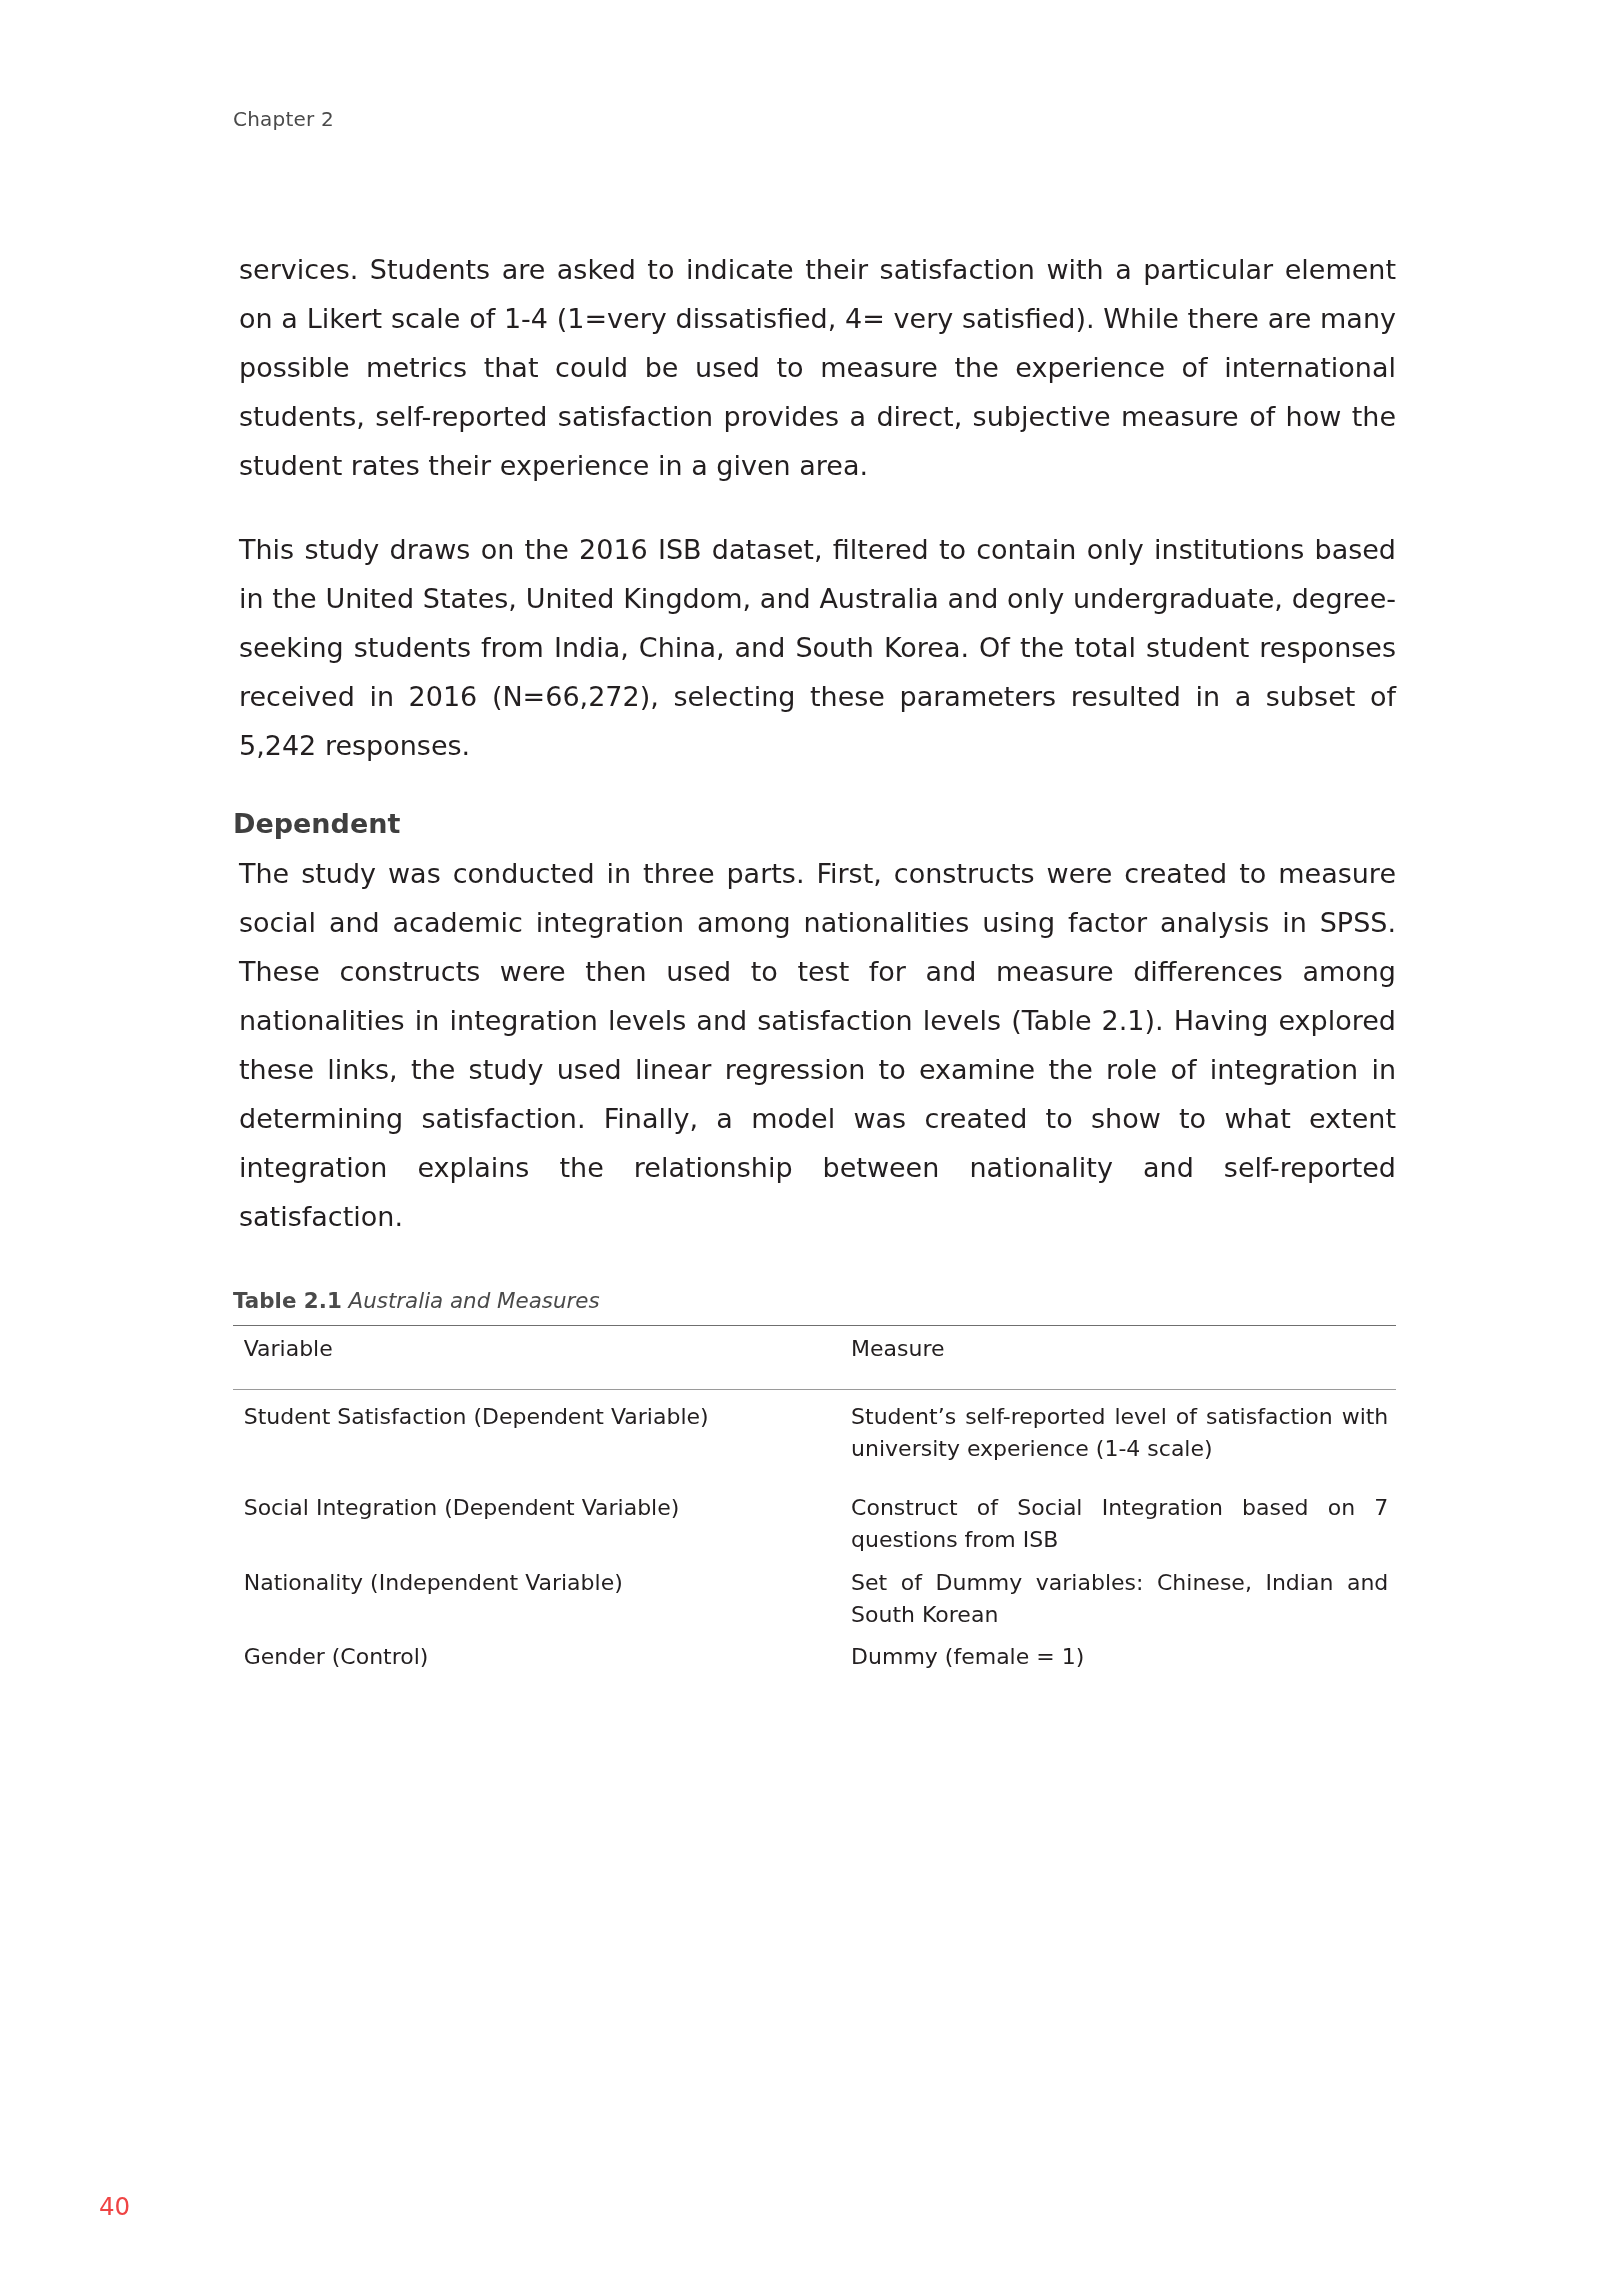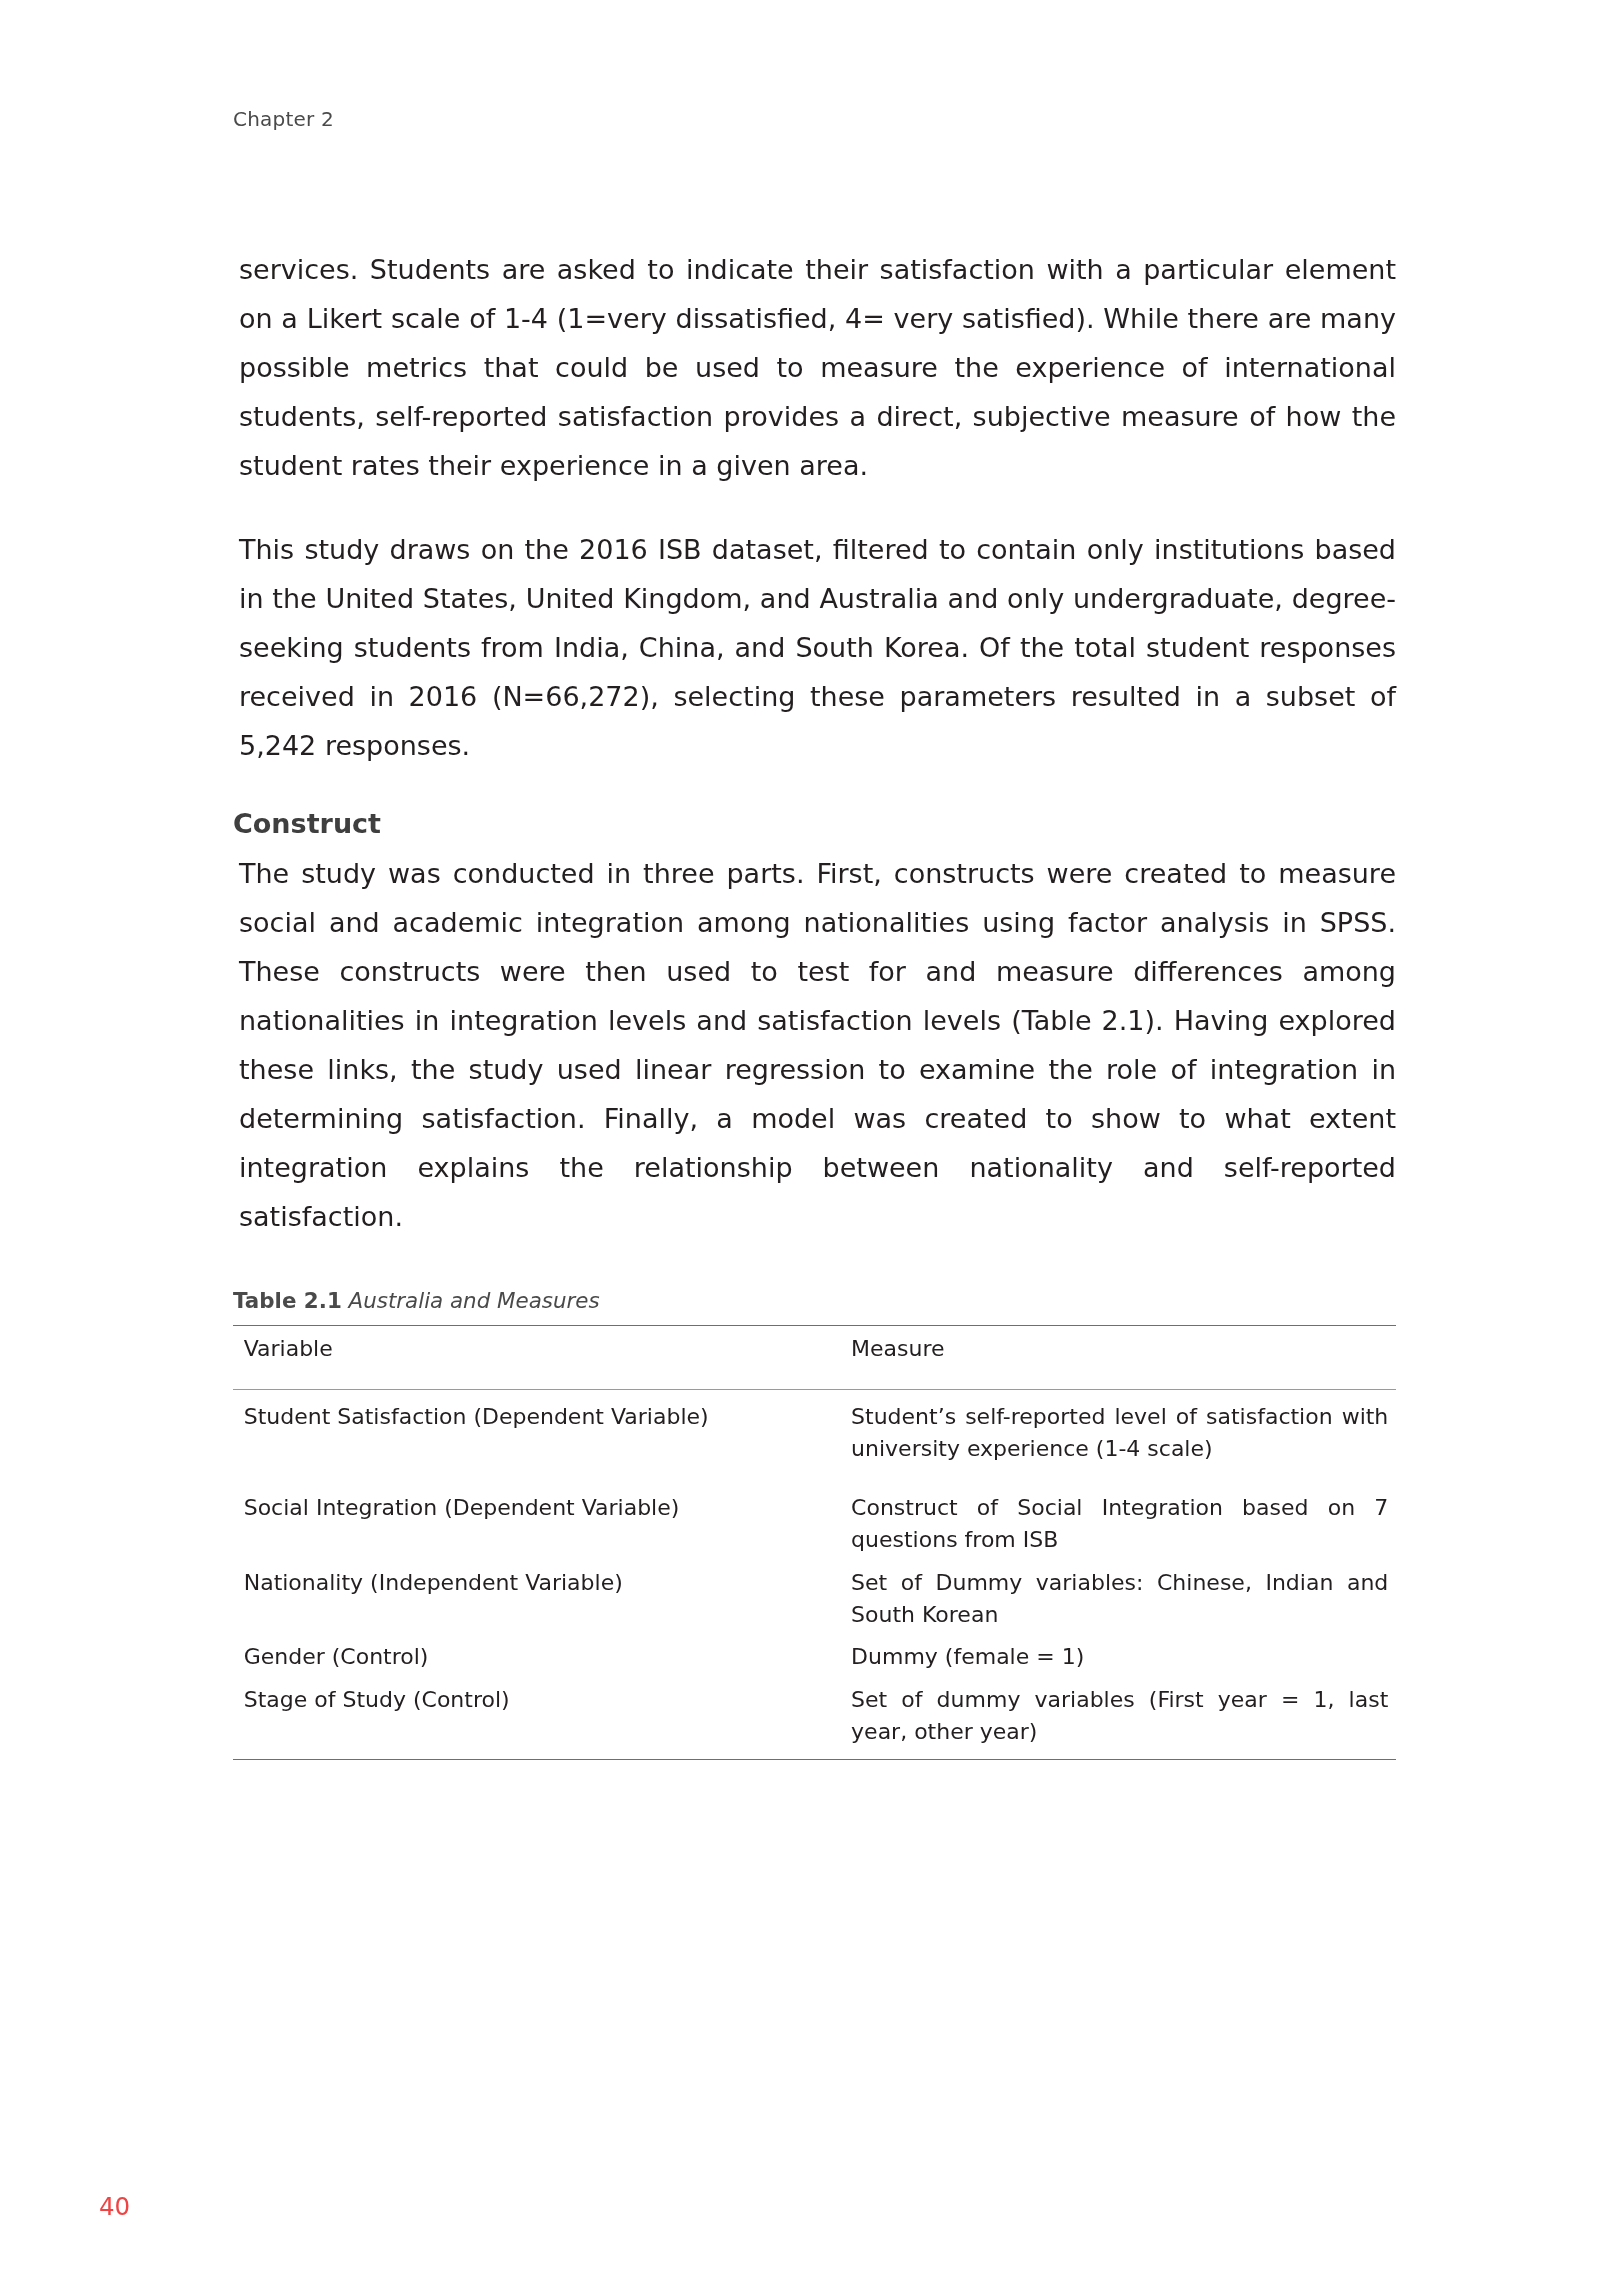--- a/index.html
+++ b/index.html
@@ -129,7 +129,7 @@
 
     <p class="body last-para">This study draws on the 2016 ISB dataset, filtered to contain only institutions based in the United States, United Kingdom, and Australia and only undergraduate, degree-seeking students from India, China, and South Korea. Of the total student responses received in 2016 (N=66,272), selecting these parameters resulted in a subset of 5,242 responses.</p>
 
-    <h2 class="section">Construct</h2>
+    <h2 class="section">Dependent</h2>
 
     <p class="body">The study was conducted in three parts. First, constructs were created to measure social and academic integration among nationalities using factor analysis in SPSS. These constructs were then used to test for and measure differences among nationalities in integration levels and satisfaction levels (Table 2.1). Having explored these links, the study used linear regression to examine the role of integration in determining satisfaction. Finally, a model was created to show to what extent integration explains the relationship between nationality and self-reported satisfaction.</p>
 

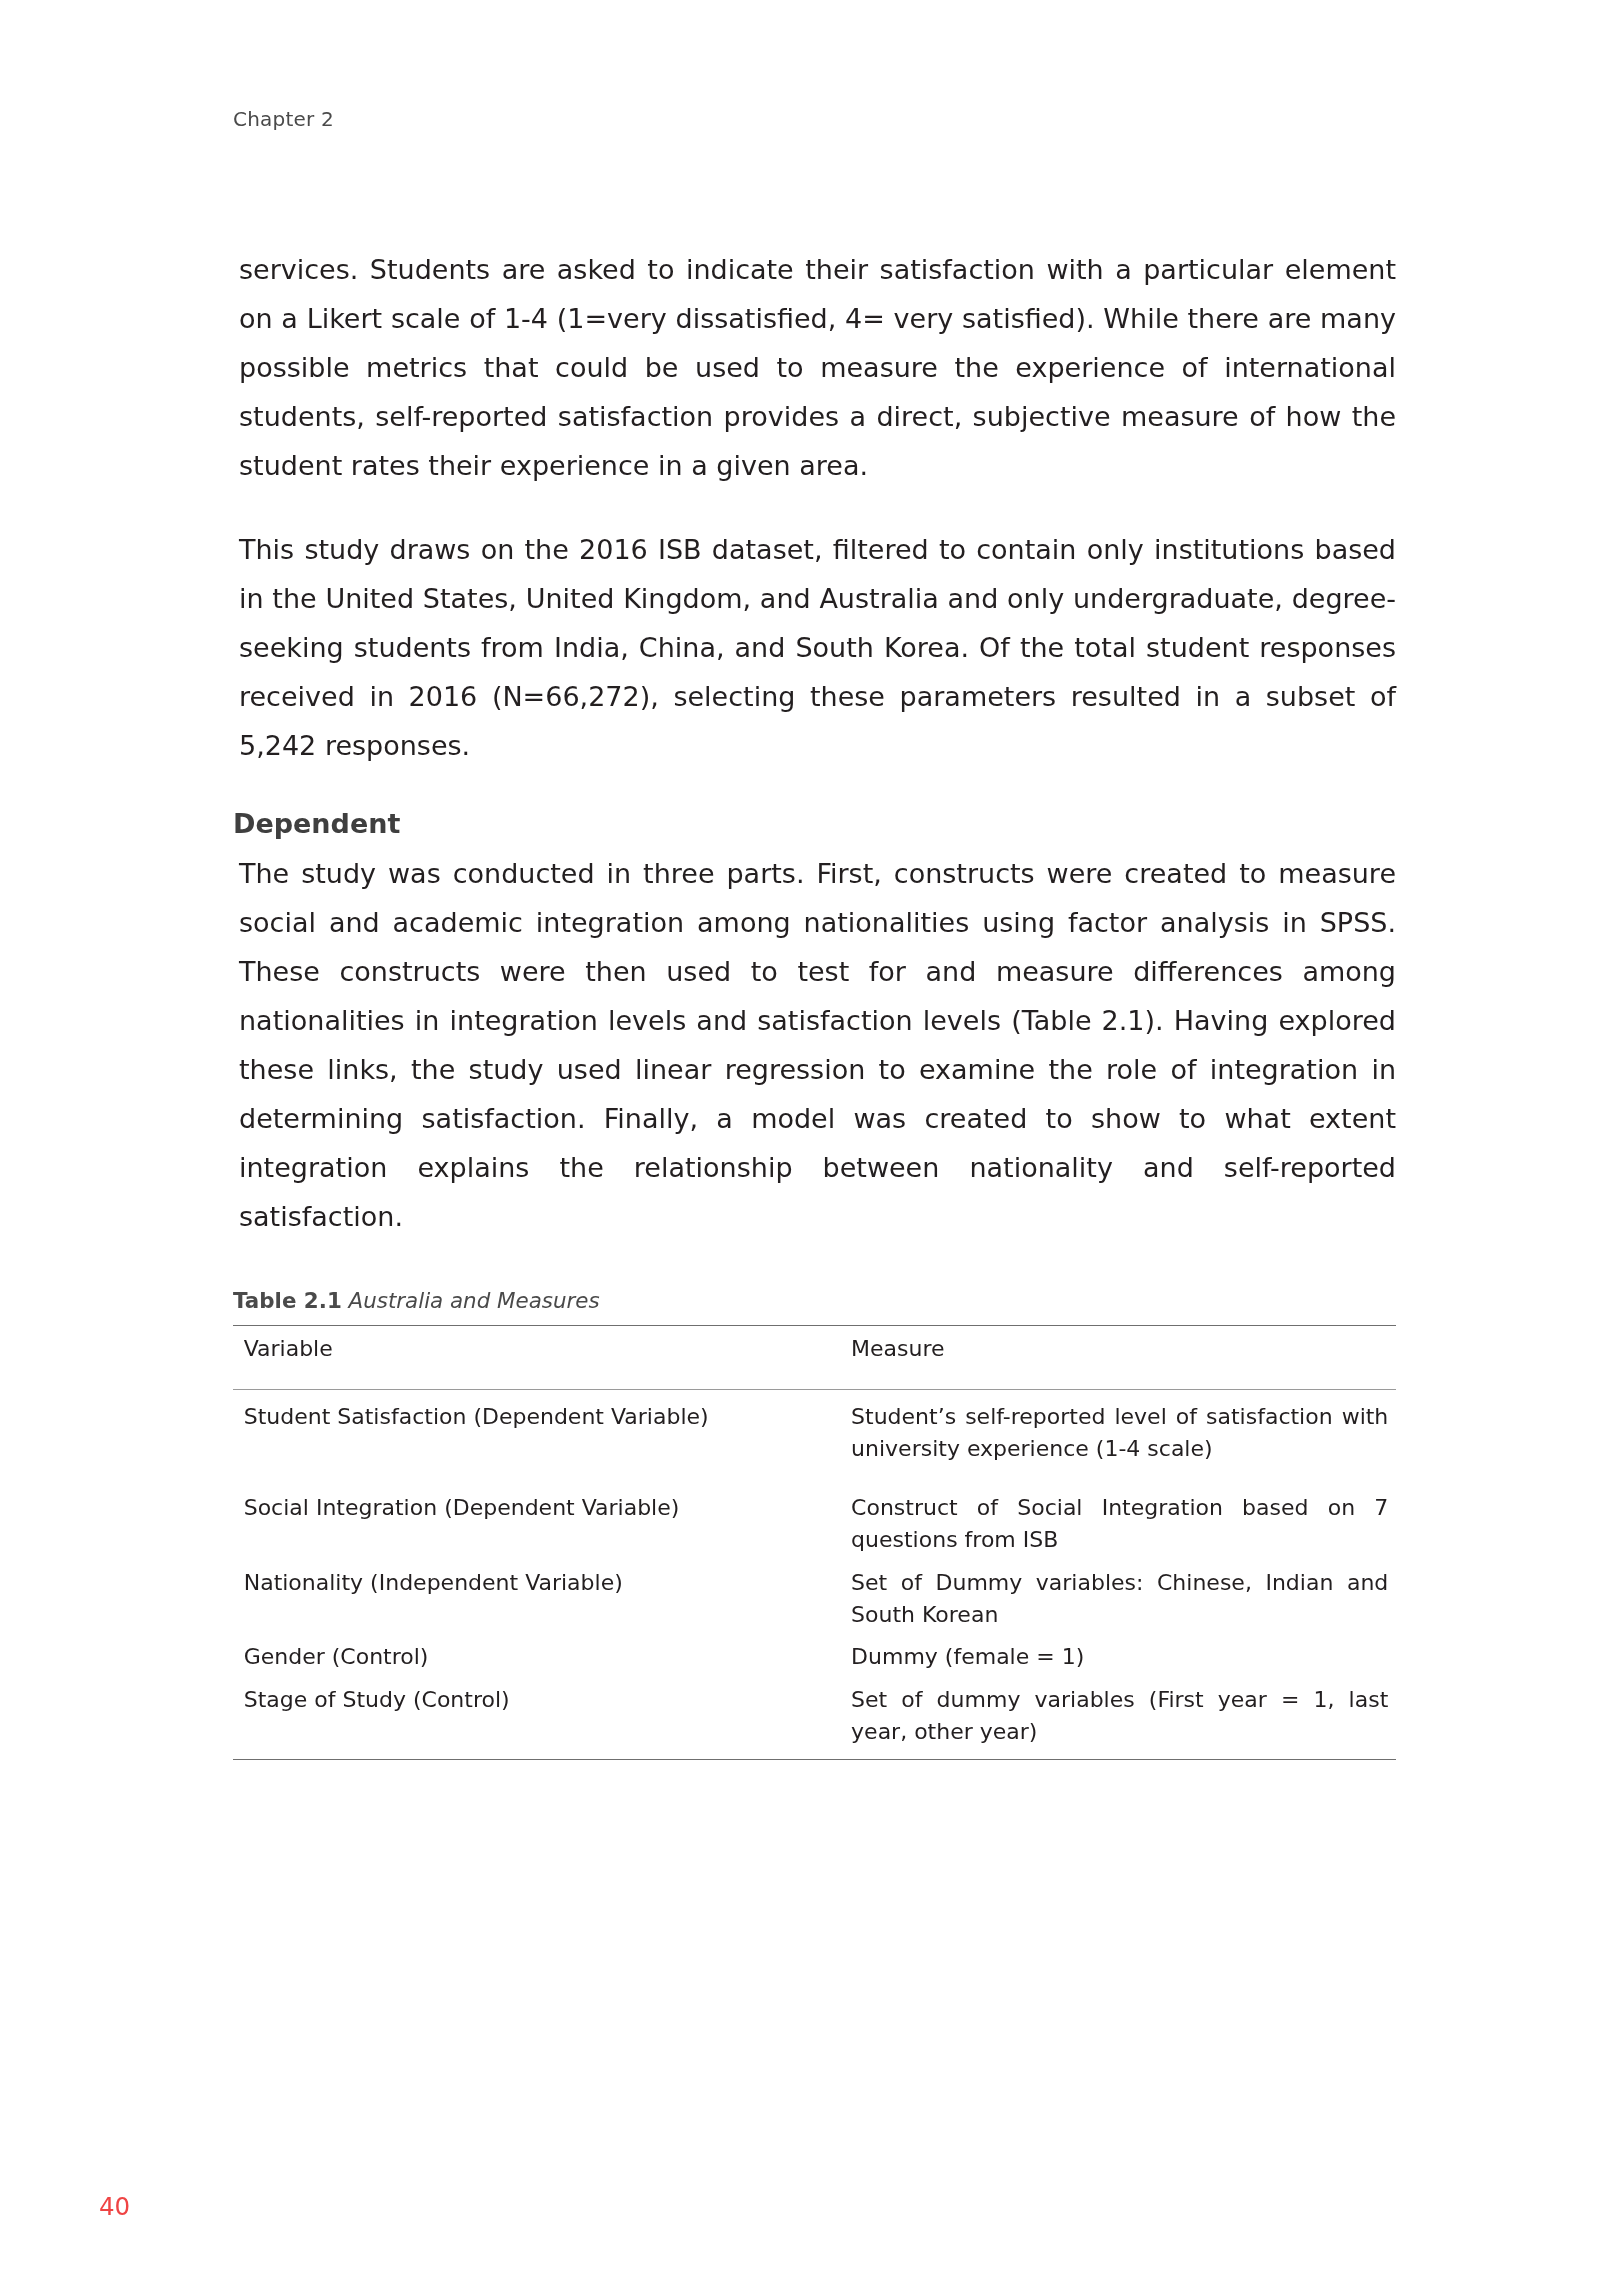--- a/index.html
+++ b/index.html
@@ -162,10 +162,6 @@
           <td>Gender (Control)</td>
           <td>Dummy (female = 1)</td>
         </tr>
-        <tr class="last-row">
-          <td>Stage of Study (Control)</td>
-          <td>Set of dummy variables (First year = 1, last year, other year)</td>
-        </tr>
       </tbody>
     </table>
 

